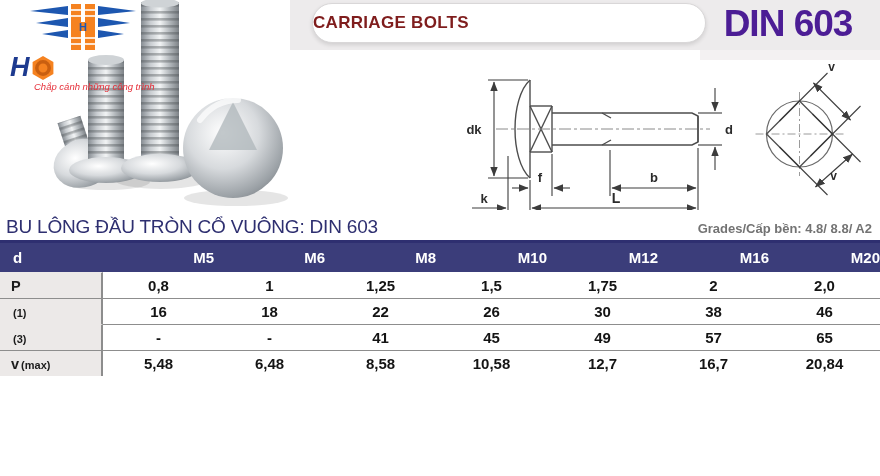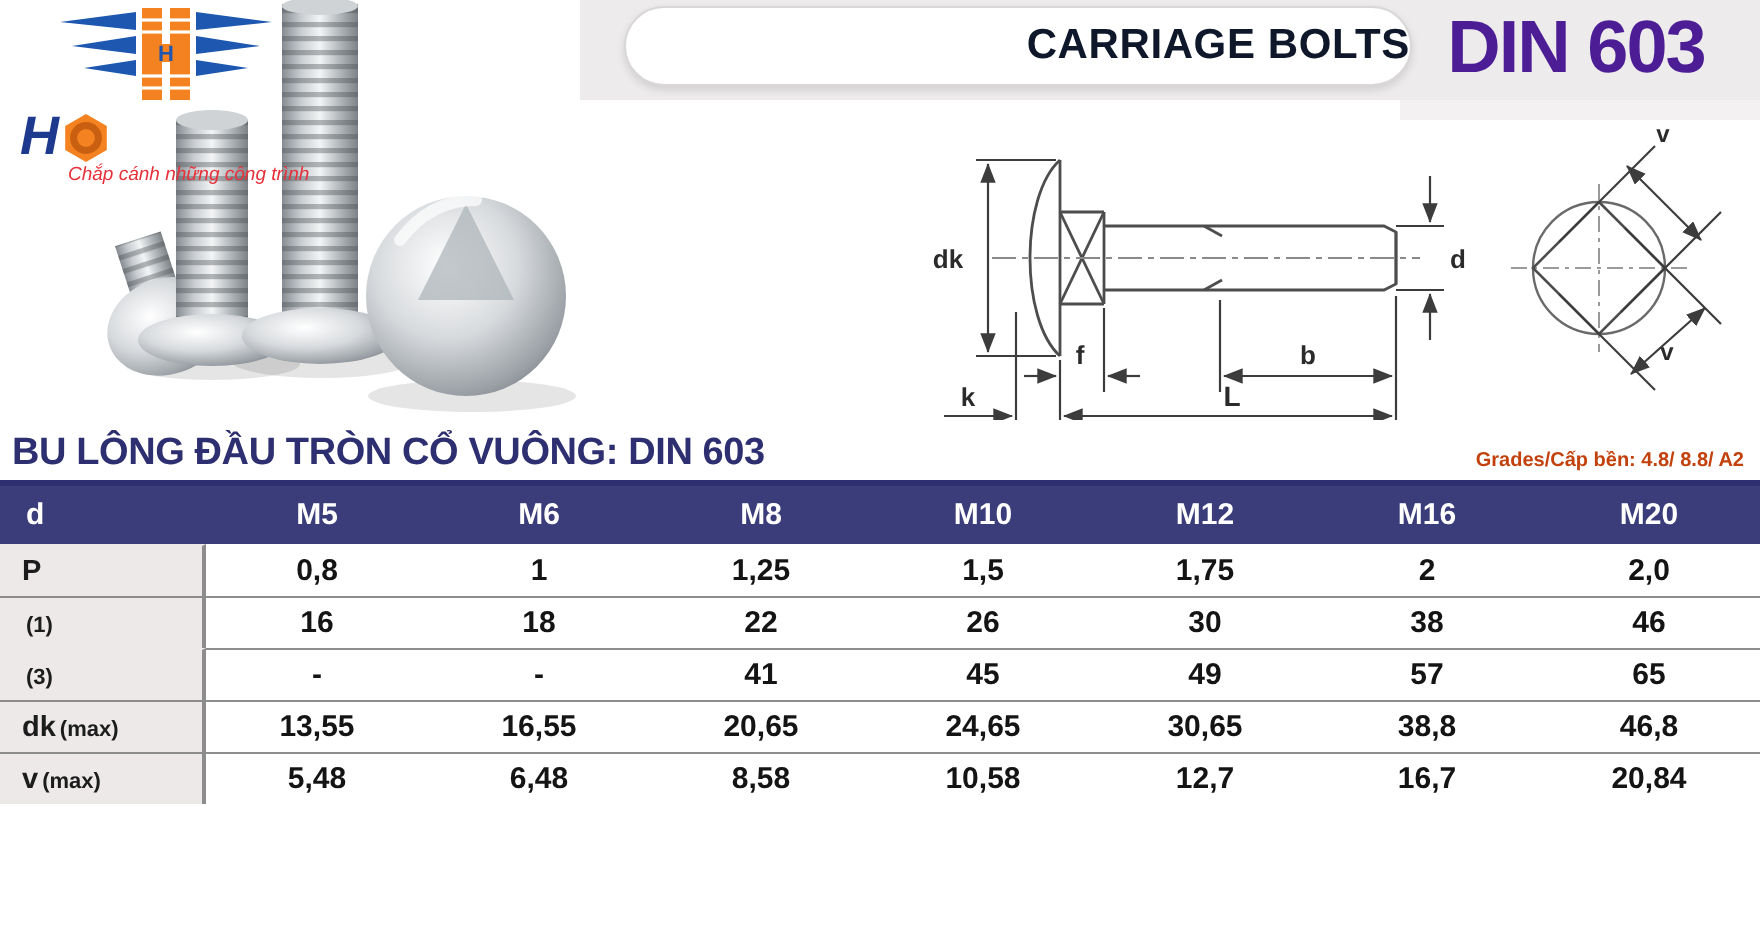--- a/index.html
+++ b/index.html
@@ -17,8 +17,8 @@
   .tagline{color:#e6303a;font-style:italic;font-size:9.5px;margin:-2px 12px 0 26px;white-space:nowrap;}
   .title-pill{position:absolute;left:312px;top:3px;width:392px;height:38px;background:#fff;
               border:1px solid #d9d7d8;border-radius:20px;box-shadow:0 2px 4px rgba(0,0,0,.12);
-              display:flex;align-items:center;justify-content:flex-end;
-              color:#0f172a;font-size:21px;font-weight:bold;letter-spacing:.3px;}
+              display:flex;align-items:center;justify-content:flex-start;
+              color:#7f1d1d;font-size:17px;font-weight:bold;letter-spacing:.3px;}
   .din{position:absolute;right:8px;top:3px;width:168px;text-align:center;
        color:#4c1d95;font-size:37px;font-weight:bold;letter-spacing:-1px;}
   .sideview{position:absolute;left:458px;top:56px;}

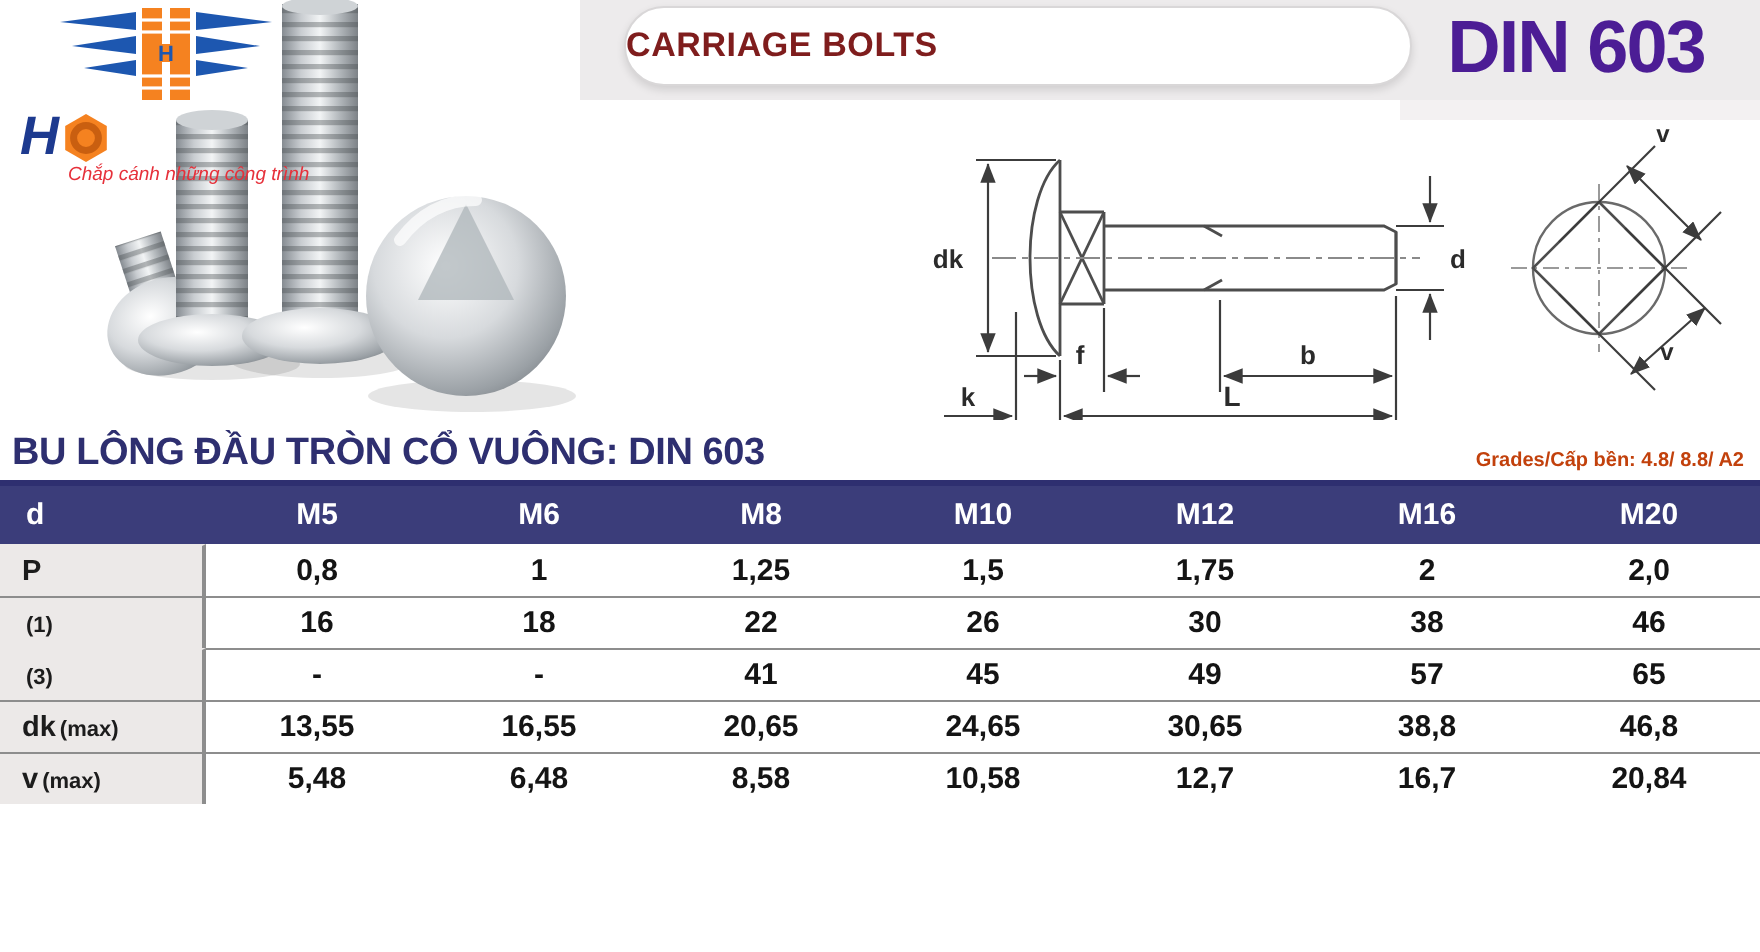--- a/index.html
+++ b/index.html
@@ -28,7 +28,7 @@
   .bar{position:absolute;top:210px;left:0;width:880px;height:33px;box-sizing:border-box;
        display:flex;justify-content:space-between;align-items:flex-end;
        padding:0 8px 2px 6px;border-bottom:3px solid #2e2f70;background:#fff;}
-  .sec-title{font-size:19px;font-weight:bold;color:#2e2f70;letter-spacing:-.2px;}
+  .sec-title{font-size:19px;font-weight:normal;color:#2e2f70;letter-spacing:-.2px;}
   .grades{font-size:10px;font-weight:bold;color:#c2410c;padding-bottom:2px;}
   
   .spec-wrap{position:absolute;top:243px;left:0;width:880px;}

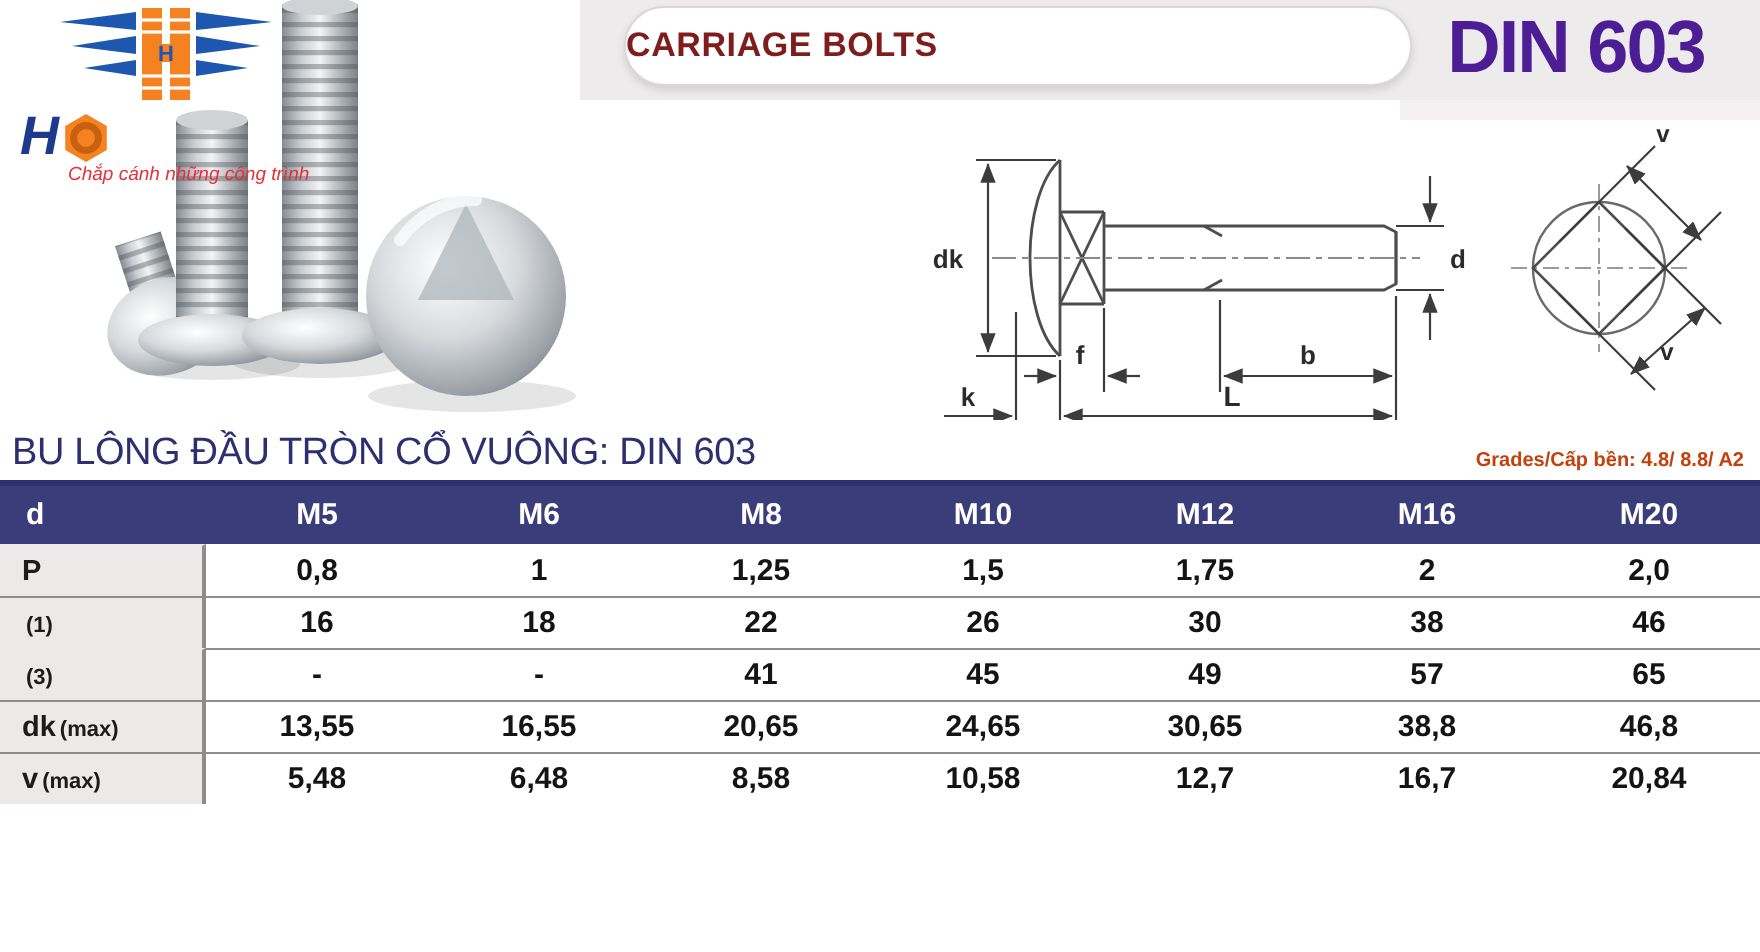--- a/index.html
+++ b/index.html
@@ -29,7 +29,7 @@
        display:flex;justify-content:space-between;align-items:flex-end;
        padding:0 8px 2px 6px;border-bottom:3px solid #2e2f70;background:#fff;}
   .sec-title{font-size:19px;font-weight:normal;color:#2e2f70;letter-spacing:-.2px;}
-  .grades{font-size:10px;font-weight:bold;color:#c2410c;padding-bottom:2px;}
+  .grades{font-size:13px;font-weight:bold;color:#737373;padding-bottom:2px;}
   
   .spec-wrap{position:absolute;top:243px;left:0;width:880px;}
   table.spec{width:100%;border-collapse:separate;border-spacing:0;table-layout:fixed;}

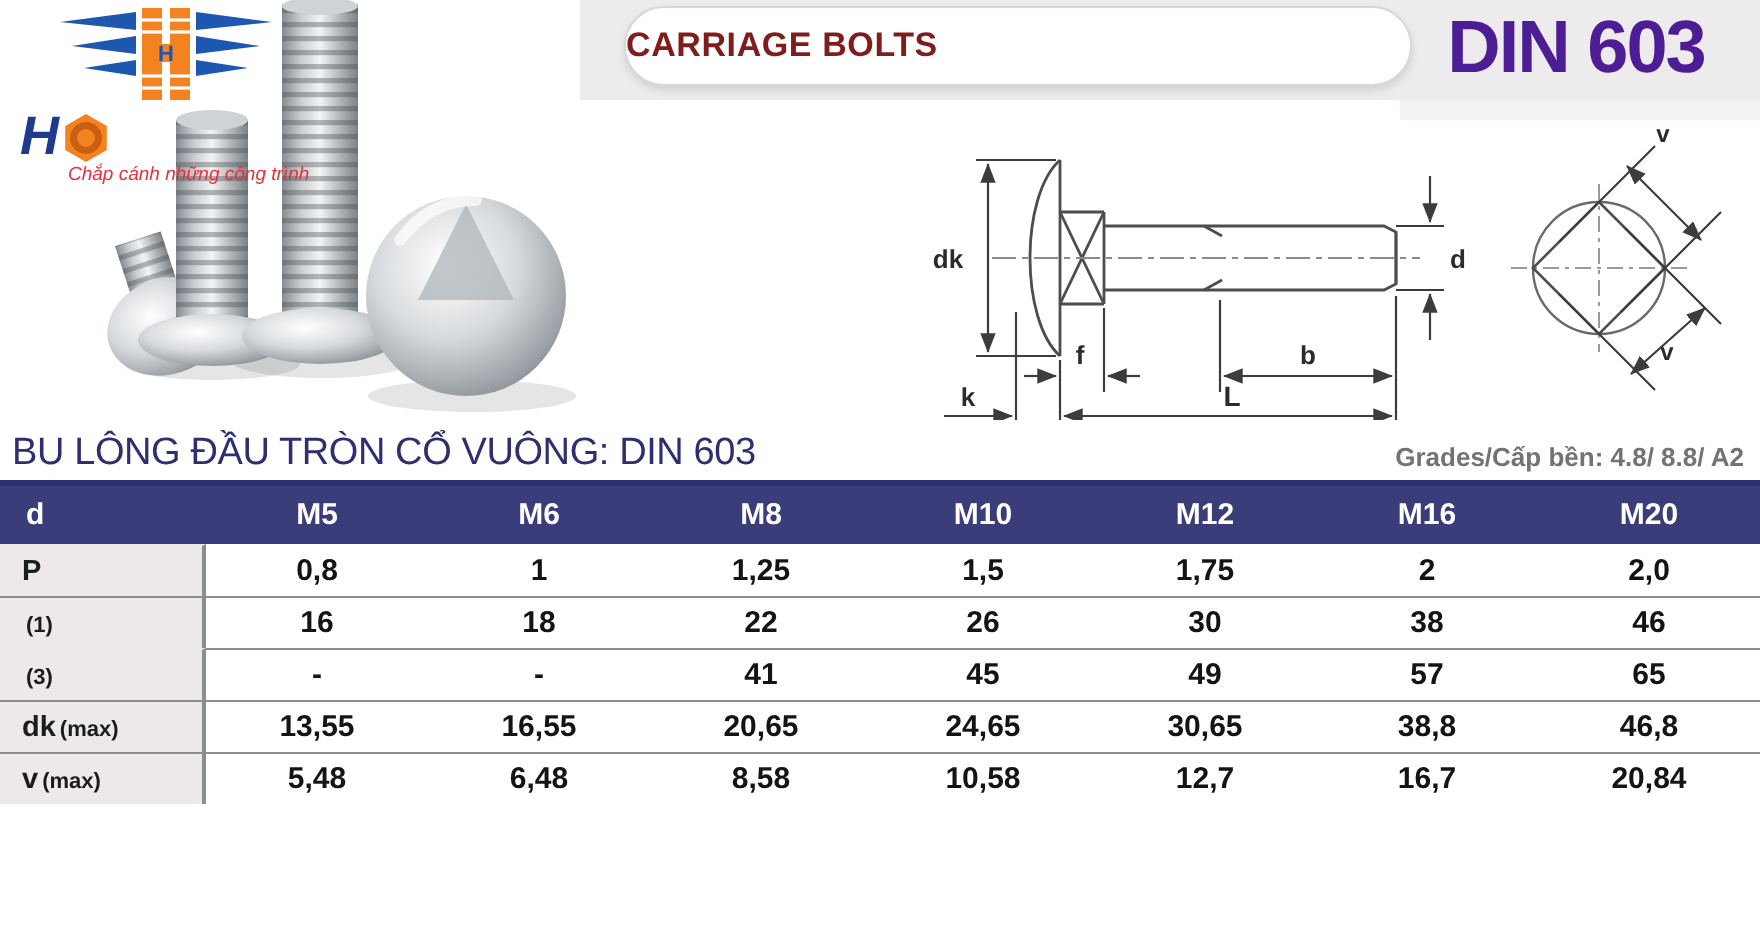--- a/index.html
+++ b/index.html
@@ -34,7 +34,7 @@
   .spec-wrap{position:absolute;top:243px;left:0;width:880px;}
   table.spec{width:100%;border-collapse:separate;border-spacing:0;table-layout:fixed;}
   table.spec thead th{background:#3b3d7a;color:#fff;font-size:15px;font-weight:bold;
-       height:29px;text-align:center;padding:0;}
+       height:29px;text-align:right;padding:0;}
   table.spec thead th.c0{width:90px;text-align:left;padding-left:13px;}
   table.spec tbody td{height:25px;text-align:center;font-size:15px;font-weight:bold;color:#141414;
        border-top:1px solid #8d8d8d;background:#fff;padding:0;}

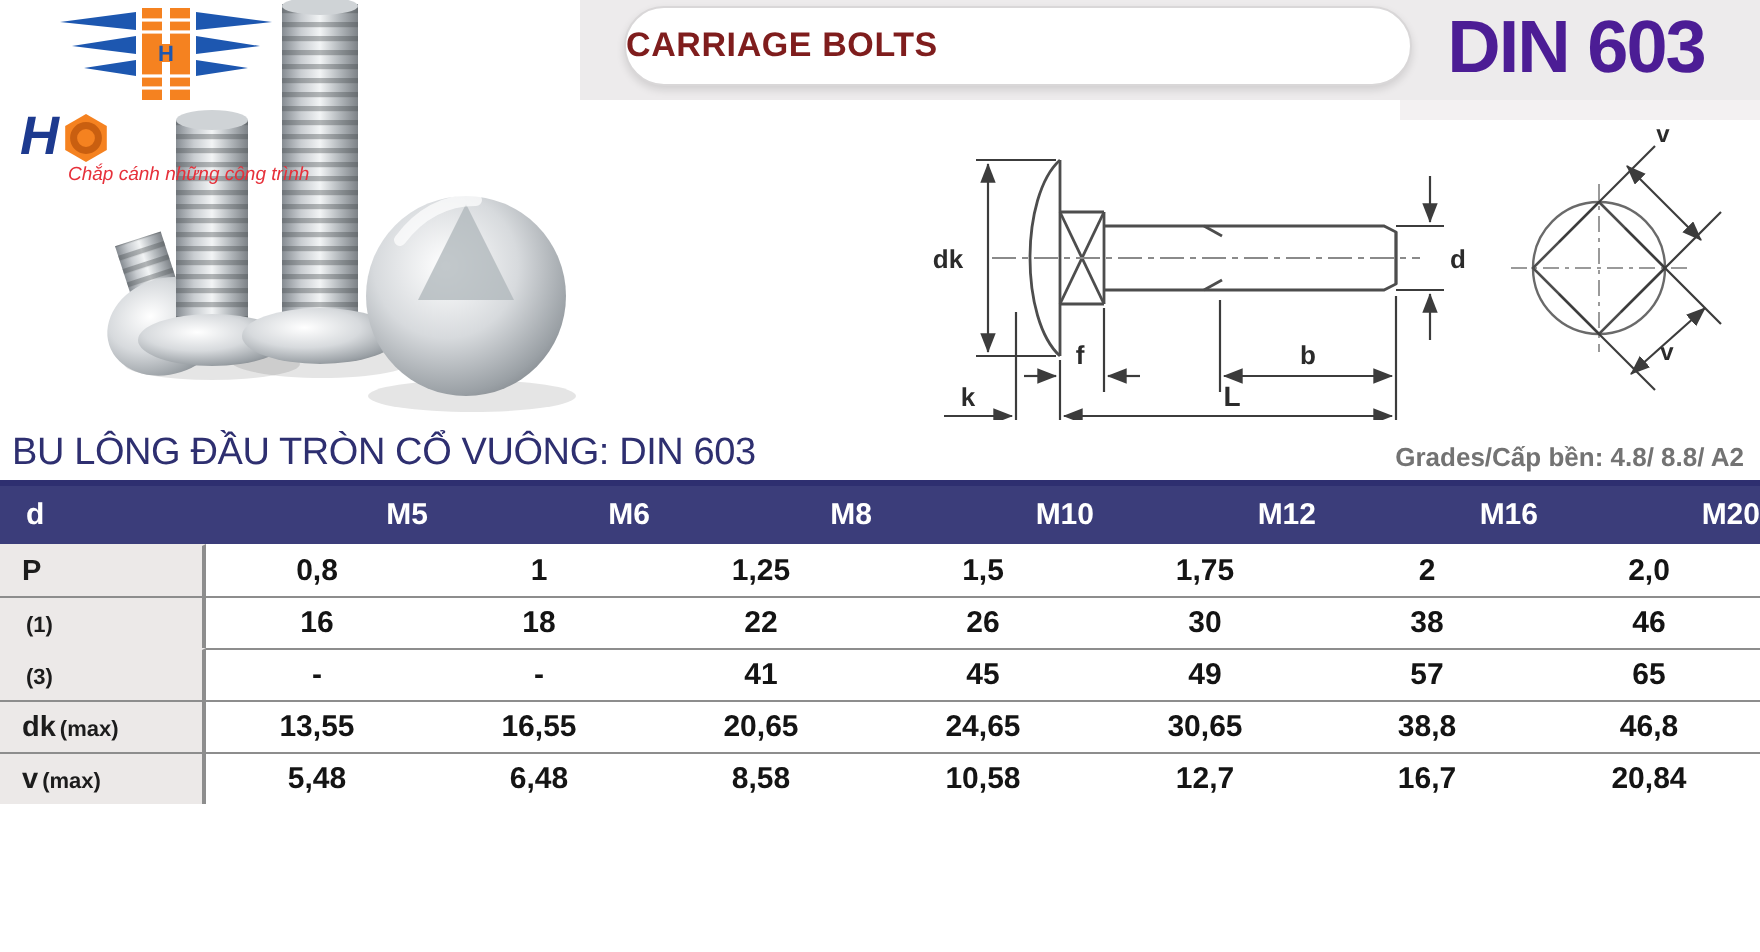--- a/index.html
+++ b/index.html
@@ -277,16 +277,6 @@
             <td>65</td>
           </tr>
           <tr>
-            <td class="label"><span class="pfx">dk</span><span class="sfx">(max)</span></td>
-            <td>13,55</td>
-            <td>16,55</td>
-            <td>20,65</td>
-            <td>24,65</td>
-            <td>30,65</td>
-            <td>38,8</td>
-            <td>46,8</td>
-          </tr>
-          <tr>
             <td class="label"><span class="pfx">v</span><span class="sfx">(max)</span></td>
             <td>5,48</td>
             <td>6,48</td>

